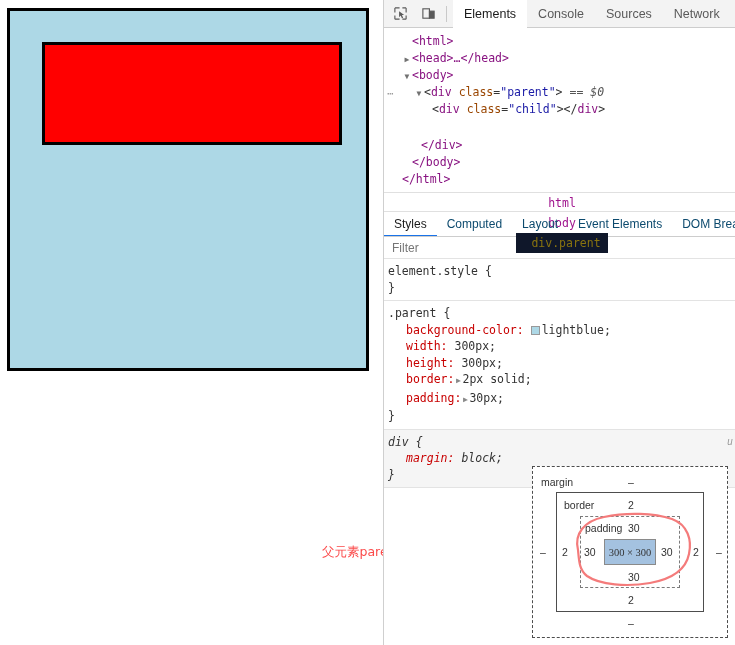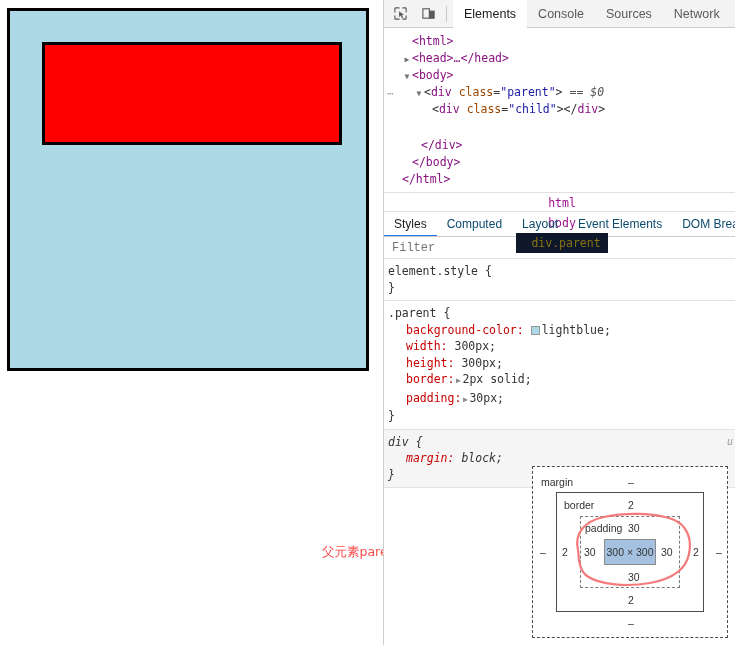--- a/index.html
+++ b/index.html
@@ -166,7 +166,7 @@
   #filter-input {
     border:none; outline:none; width:95%;
     font-size:12px; color:#ef4444;
-    font-family:Liberation Mono, monospace;
+    font-family:Liberation Sans, sans-serif;
     background:transparent;
   }
 

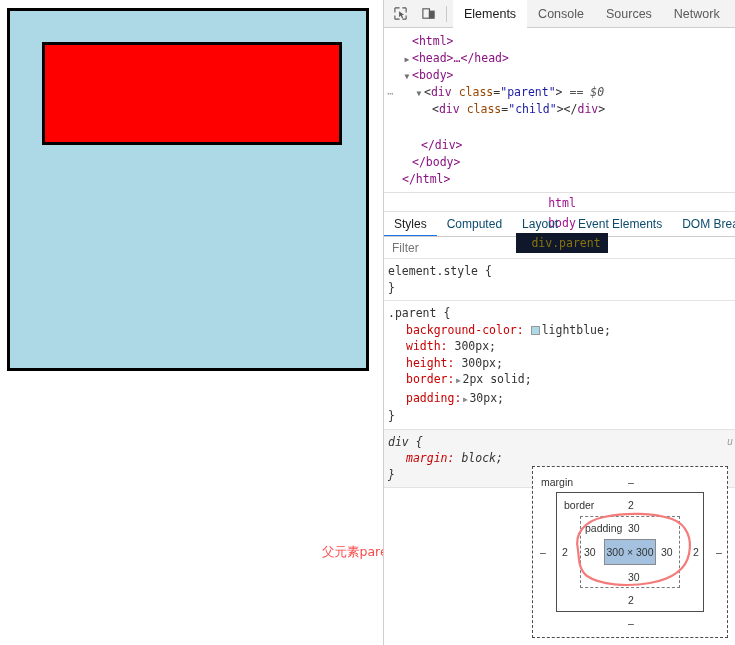--- a/index.html
+++ b/index.html
@@ -234,7 +234,7 @@
     background:#a4c2e0;
     border:1px solid #8a8a8a;
     font-size:10.5px; color:#333333;
-    font-family:Liberation Sans, sans-serif;
+    font-family:Liberation Serif, serif;
   }
   .bm-label {
     position:absolute;

